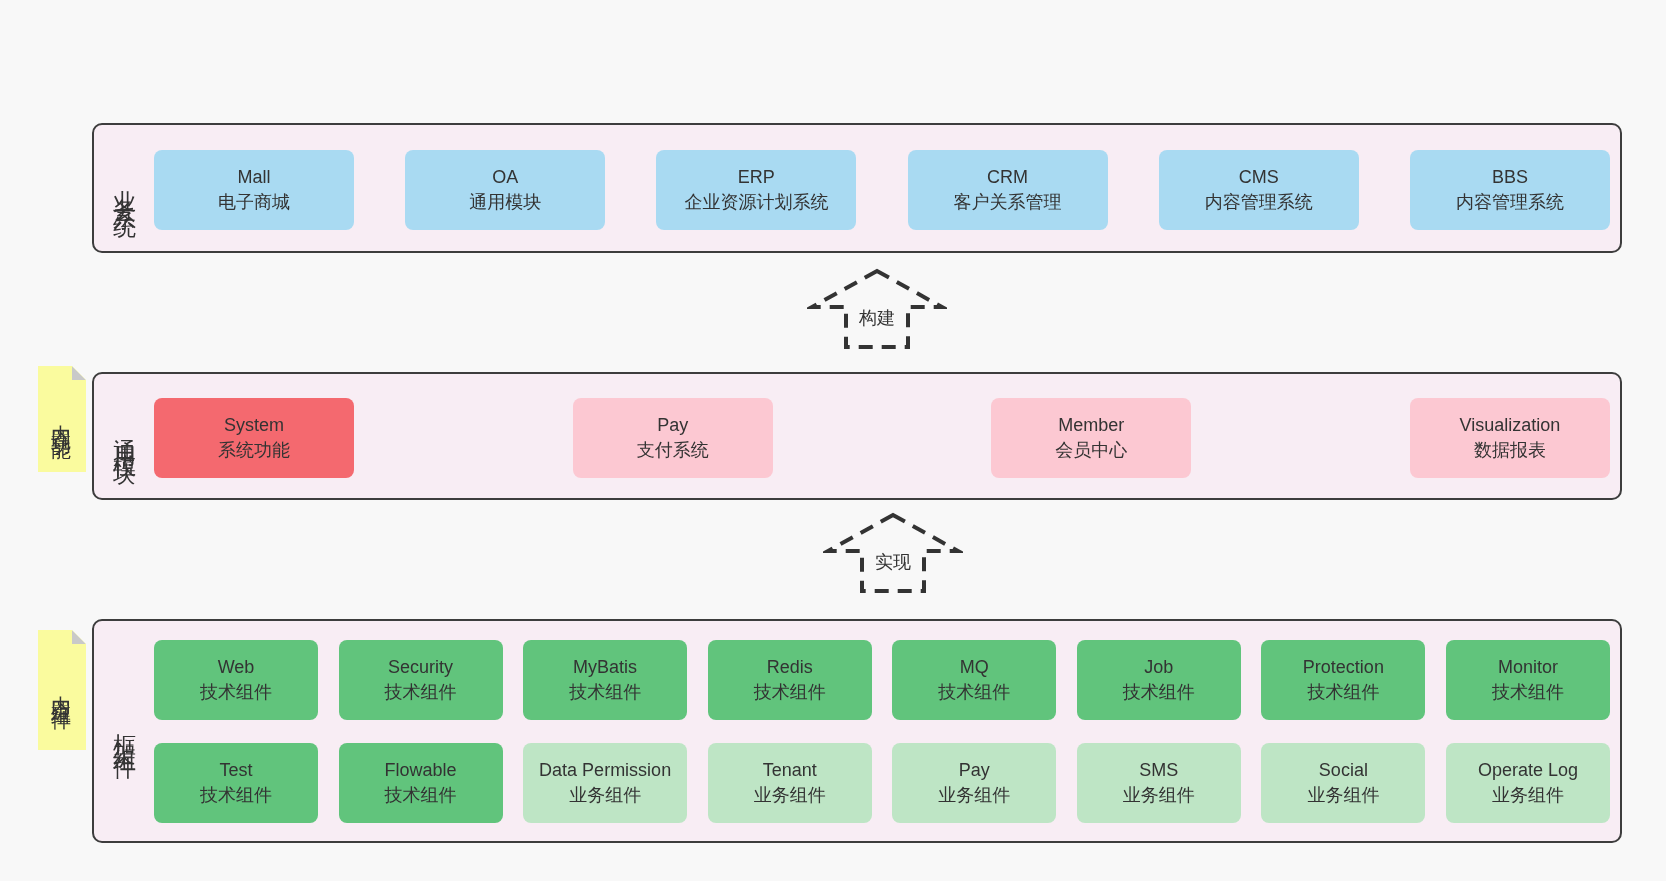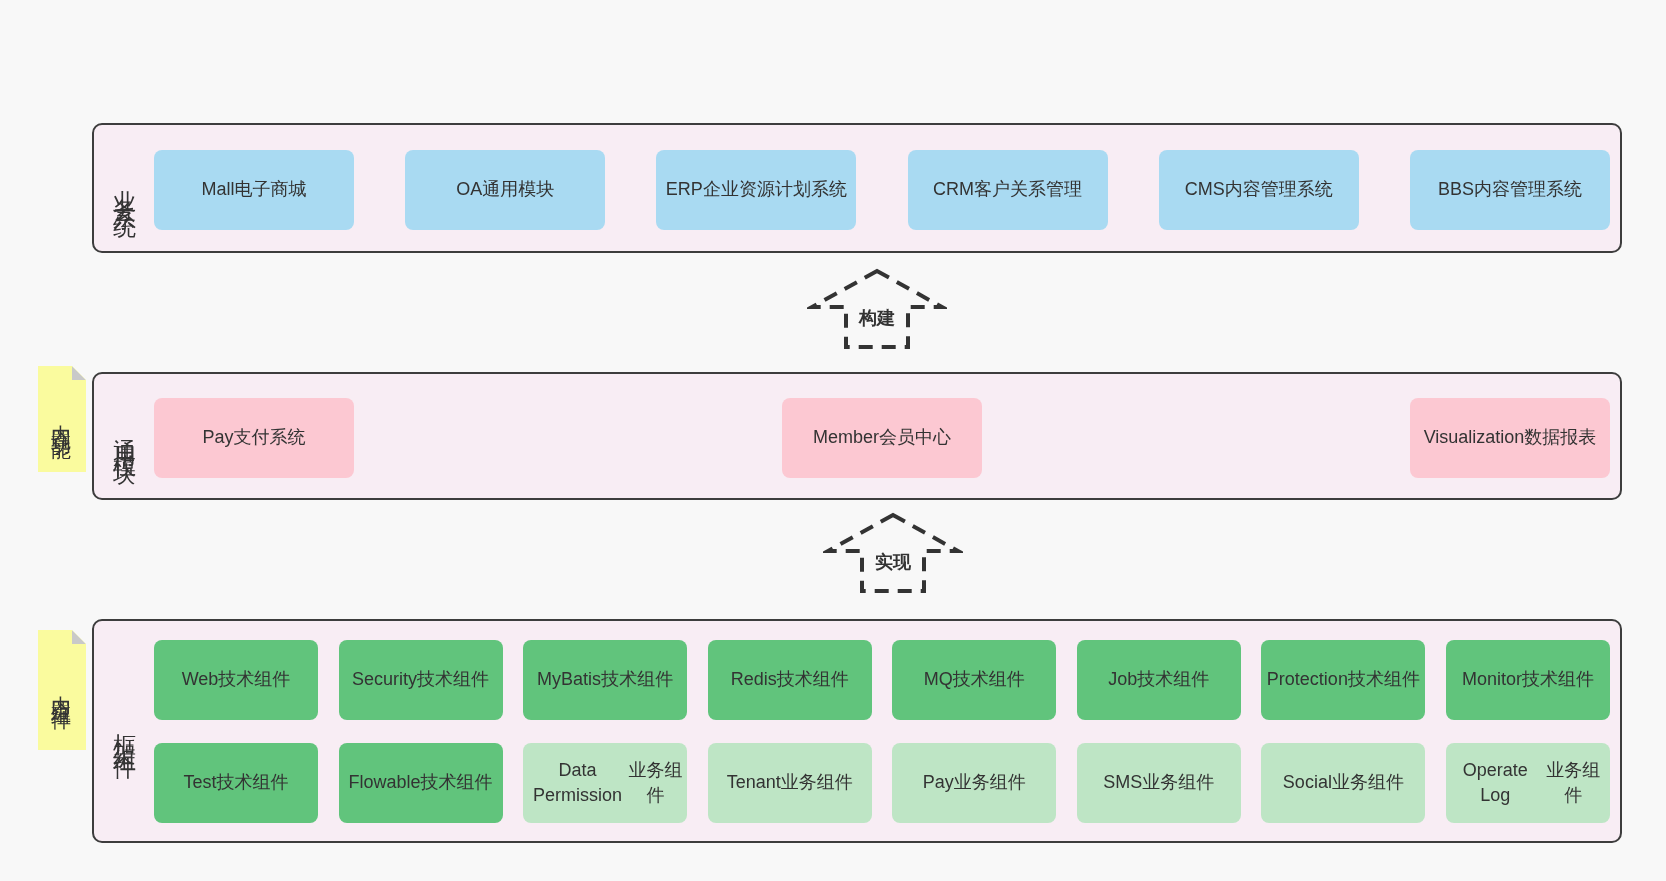--- a/index.html
+++ b/index.html
@@ -53,6 +53,7 @@
     height:80px;
     border-radius:8px;
     display:flex;
+    flex-direction:column;
     justify-content:center;
     align-items:center;
     text-align:center;

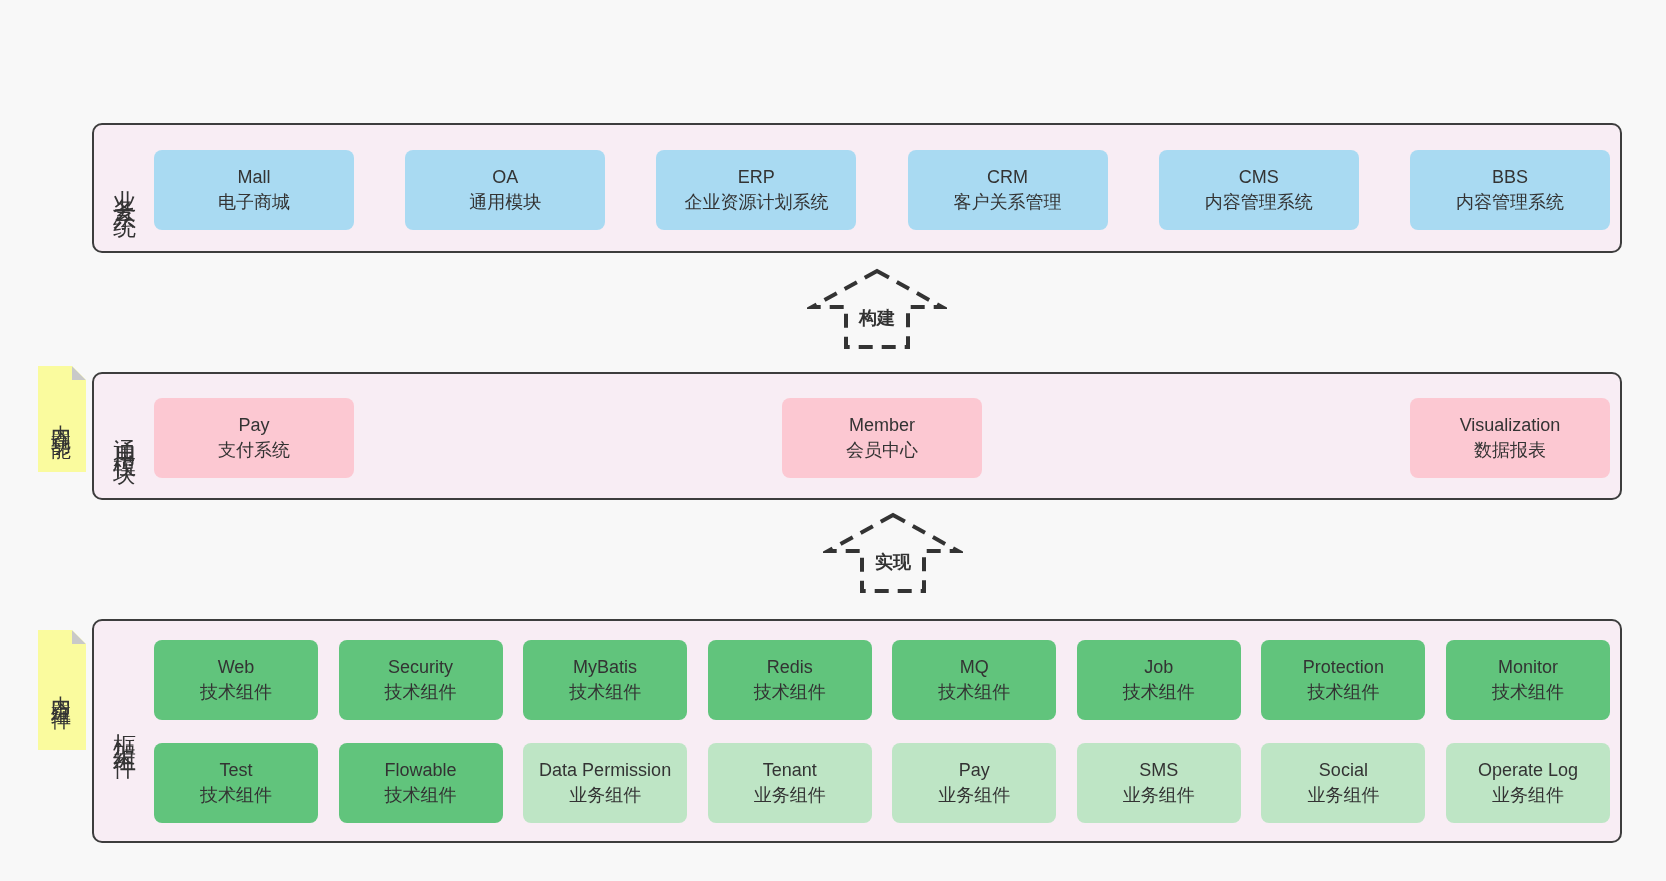--- a/index.html
+++ b/index.html
@@ -100,7 +100,7 @@
   }
 
   
-  .arrow{position:absolute;width:140px;height:86px;font-weight:bold;}
+  .arrow{position:absolute;width:140px;height:86px;}
   #arrow-build{left:807px;top:266px;}
   #arrow-implement{left:823px;top:510px;}
   .arrow svg{position:absolute;left:0;top:0;width:140px;height:86px;}

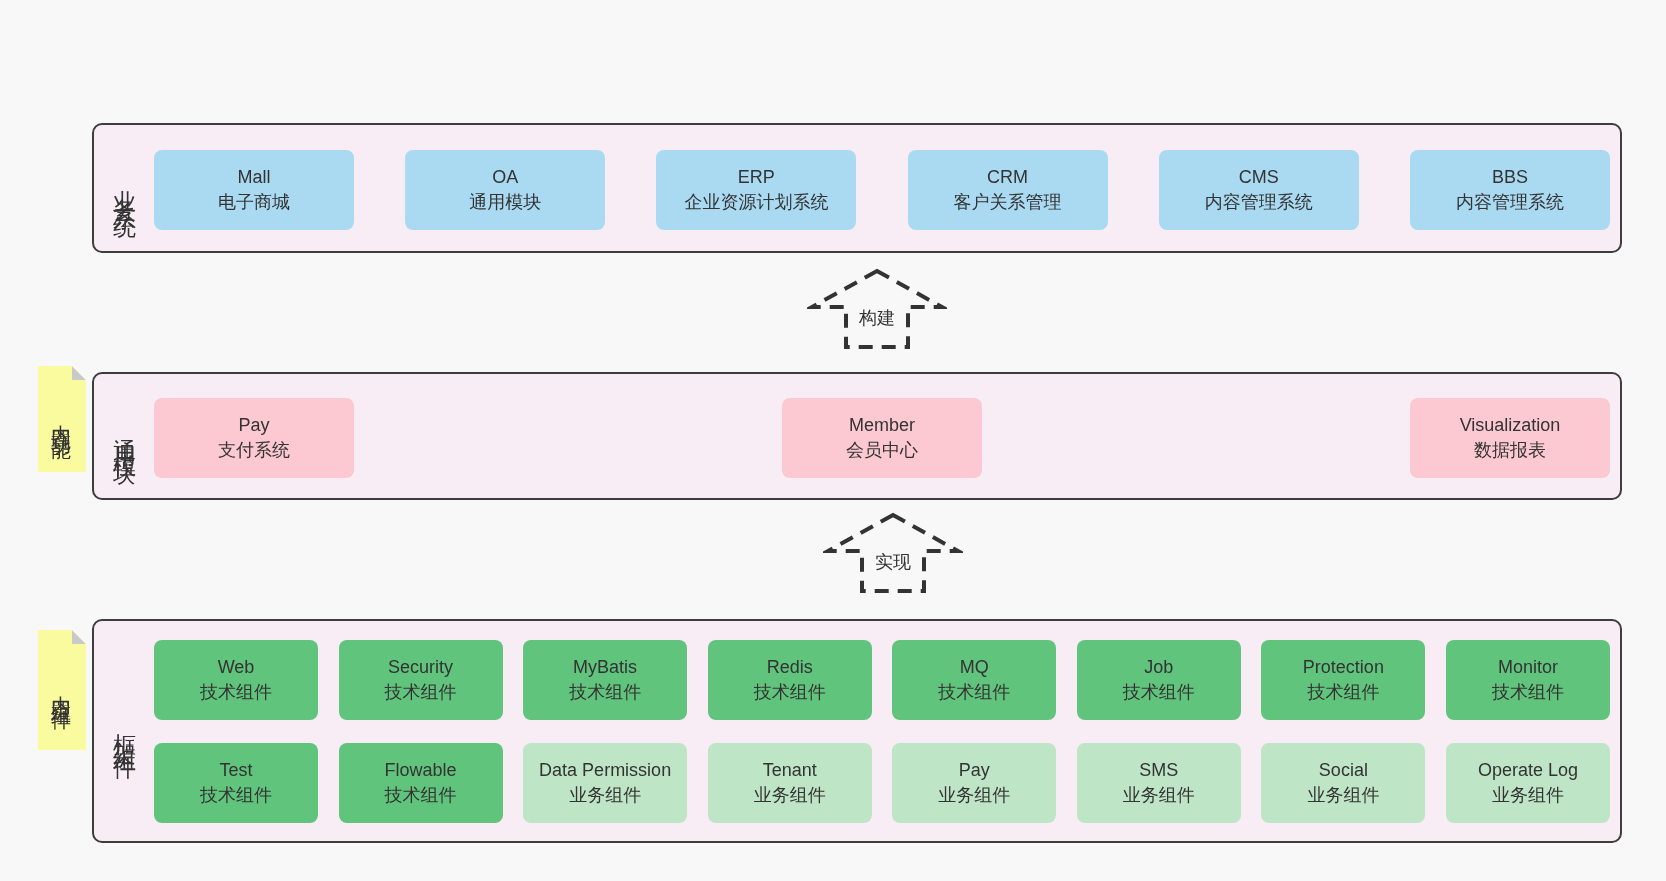--- a/index.html
+++ b/index.html
@@ -170,6 +170,10 @@
   <section class="panel" id="panel-modules">
     <div class="panel-label">通用模块</div>
     <div class="row">
+      <div class="box red w200">
+        <span class="name">System</span>
+        <span class="sub">系统功能</span>
+      </div>
       <div class="box pink w200">
         <span class="name">Pay</span>
         <span class="sub">支付系统</span>

